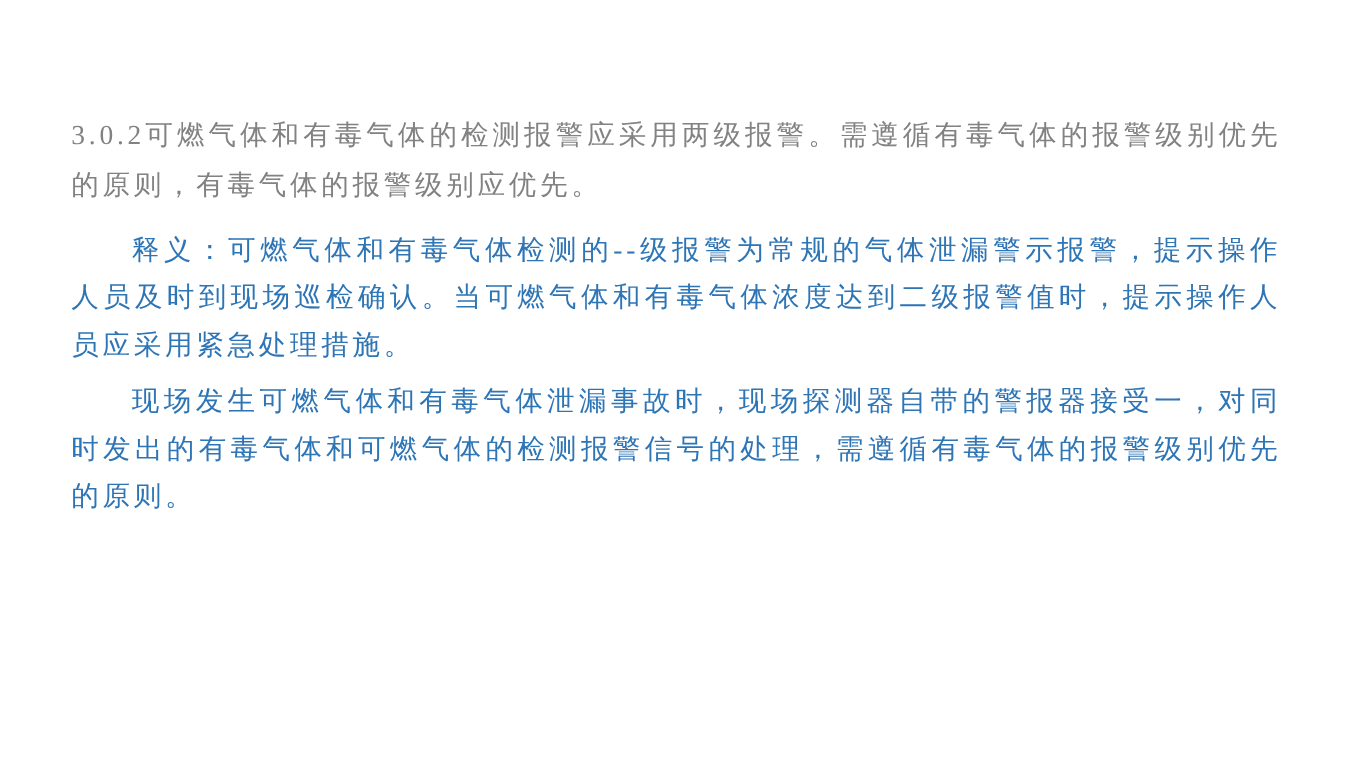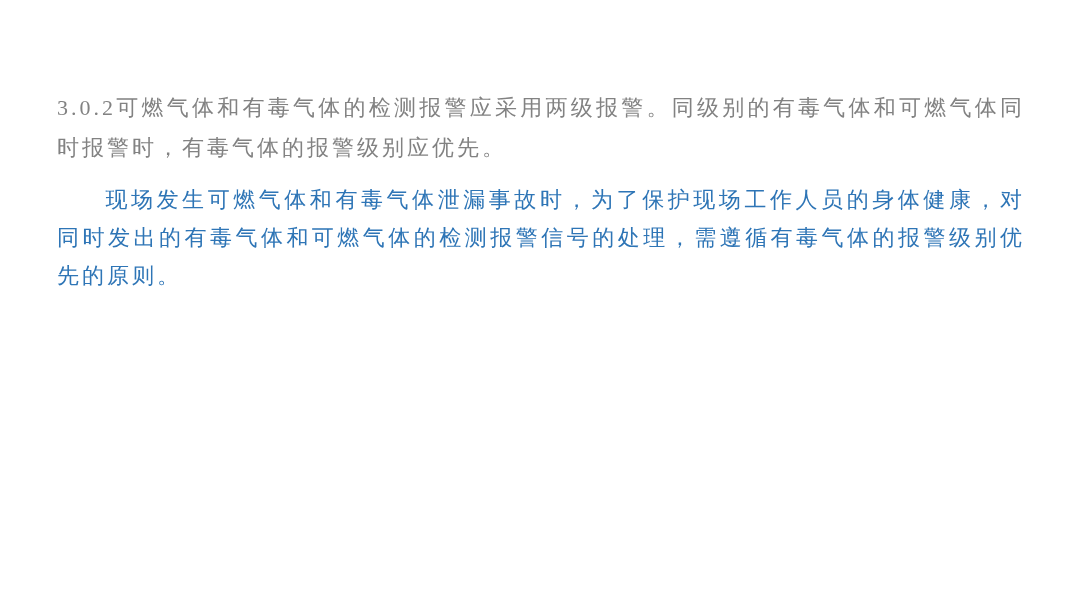--- a/index.html
+++ b/index.html
@@ -46,7 +46,7 @@
 
 <div class="page">
   <div class="doc-body">
-    <p class="para clause">3.0.2可燃气体和有毒气体的检测报警应采用两级报警。同级别的有毒气体和可燃气体同时报警时，有毒气体的报警级别应优先。</p>
+    <p class="para clause">3.0.2可燃气体和有毒气体的检测报警应采用两级报警。需遵循有毒气体的报警级别优先的原则，有毒气体的报警级别应优先。</p>
     <p class="para explain">现场发生可燃气体和有毒气体泄漏事故时，为了保护现场工作人员的身体健康，对同时发出的有毒气体和可燃气体的检测报警信号的处理，需遵循有毒气体的报警级别优先的原则。</p>
   </div>
 </div>

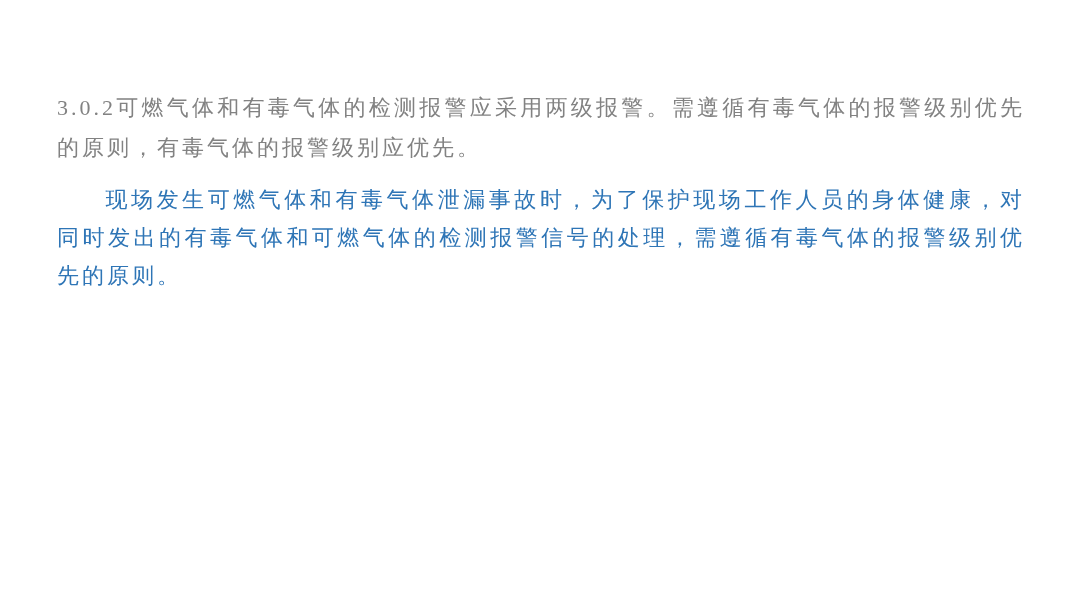--- a/index.html
+++ b/index.html
@@ -47,6 +47,7 @@
 <div class="page">
   <div class="doc-body">
     <p class="para clause">3.0.2可燃气体和有毒气体的检测报警应采用两级报警。需遵循有毒气体的报警级别优先的原则，有毒气体的报警级别应优先。</p>
+    <p class="para explain">释义：可燃气体和有毒气体检测的--级报警为常规的气体泄漏警示报警，提示操作人员及时到现场巡检确认。当可燃气体和有毒气体浓度达到二级报警值时，提示操作人员应采用紧急处理措施。</p>
     <p class="para explain">现场发生可燃气体和有毒气体泄漏事故时，为了保护现场工作人员的身体健康，对同时发出的有毒气体和可燃气体的检测报警信号的处理，需遵循有毒气体的报警级别优先的原则。</p>
   </div>
 </div>

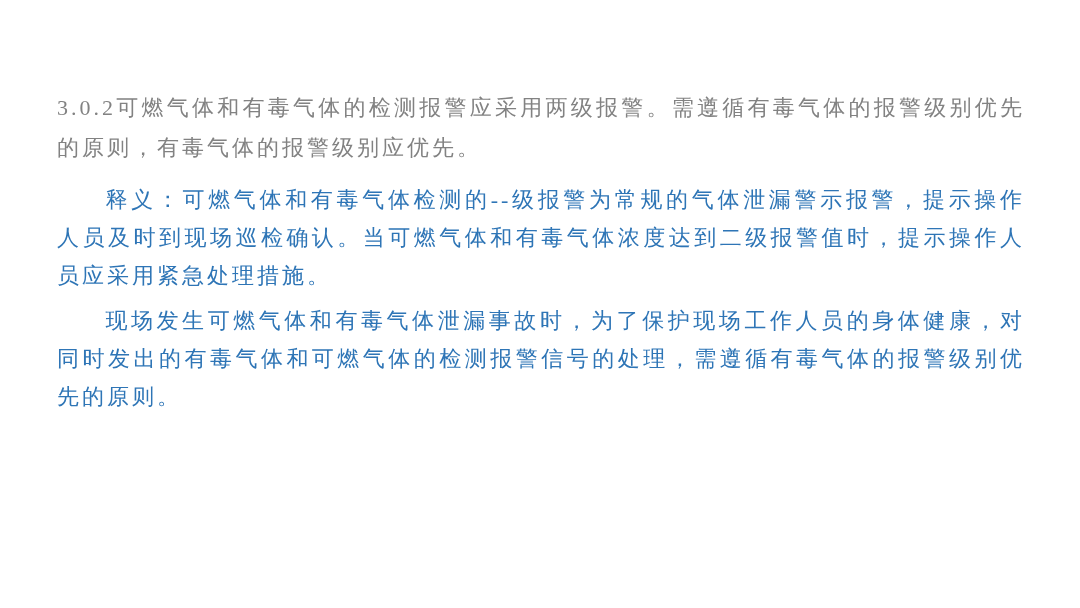--- a/index.html
+++ b/index.html
@@ -48,7 +48,7 @@
   <div class="doc-body">
     <p class="para clause">3.0.2可燃气体和有毒气体的检测报警应采用两级报警。需遵循有毒气体的报警级别优先的原则，有毒气体的报警级别应优先。</p>
     <p class="para explain">释义：可燃气体和有毒气体检测的--级报警为常规的气体泄漏警示报警，提示操作人员及时到现场巡检确认。当可燃气体和有毒气体浓度达到二级报警值时，提示操作人员应采用紧急处理措施。</p>
-    <p class="para explain">现场发生可燃气体和有毒气体泄漏事故时，为了保护现场工作人员的身体健康，对同时发出的有毒气体和可燃气体的检测报警信号的处理，需遵循有毒气体的报警级别优先的原则。</p>
+    <p class="para explain">现场发生可燃气体和有毒气体泄漏事故时，现场探测器自带的警报器接受一，对同时发出的有毒气体和可燃气体的检测报警信号的处理，需遵循有毒气体的报警级别优先的原则。</p>
   </div>
 </div>
 

